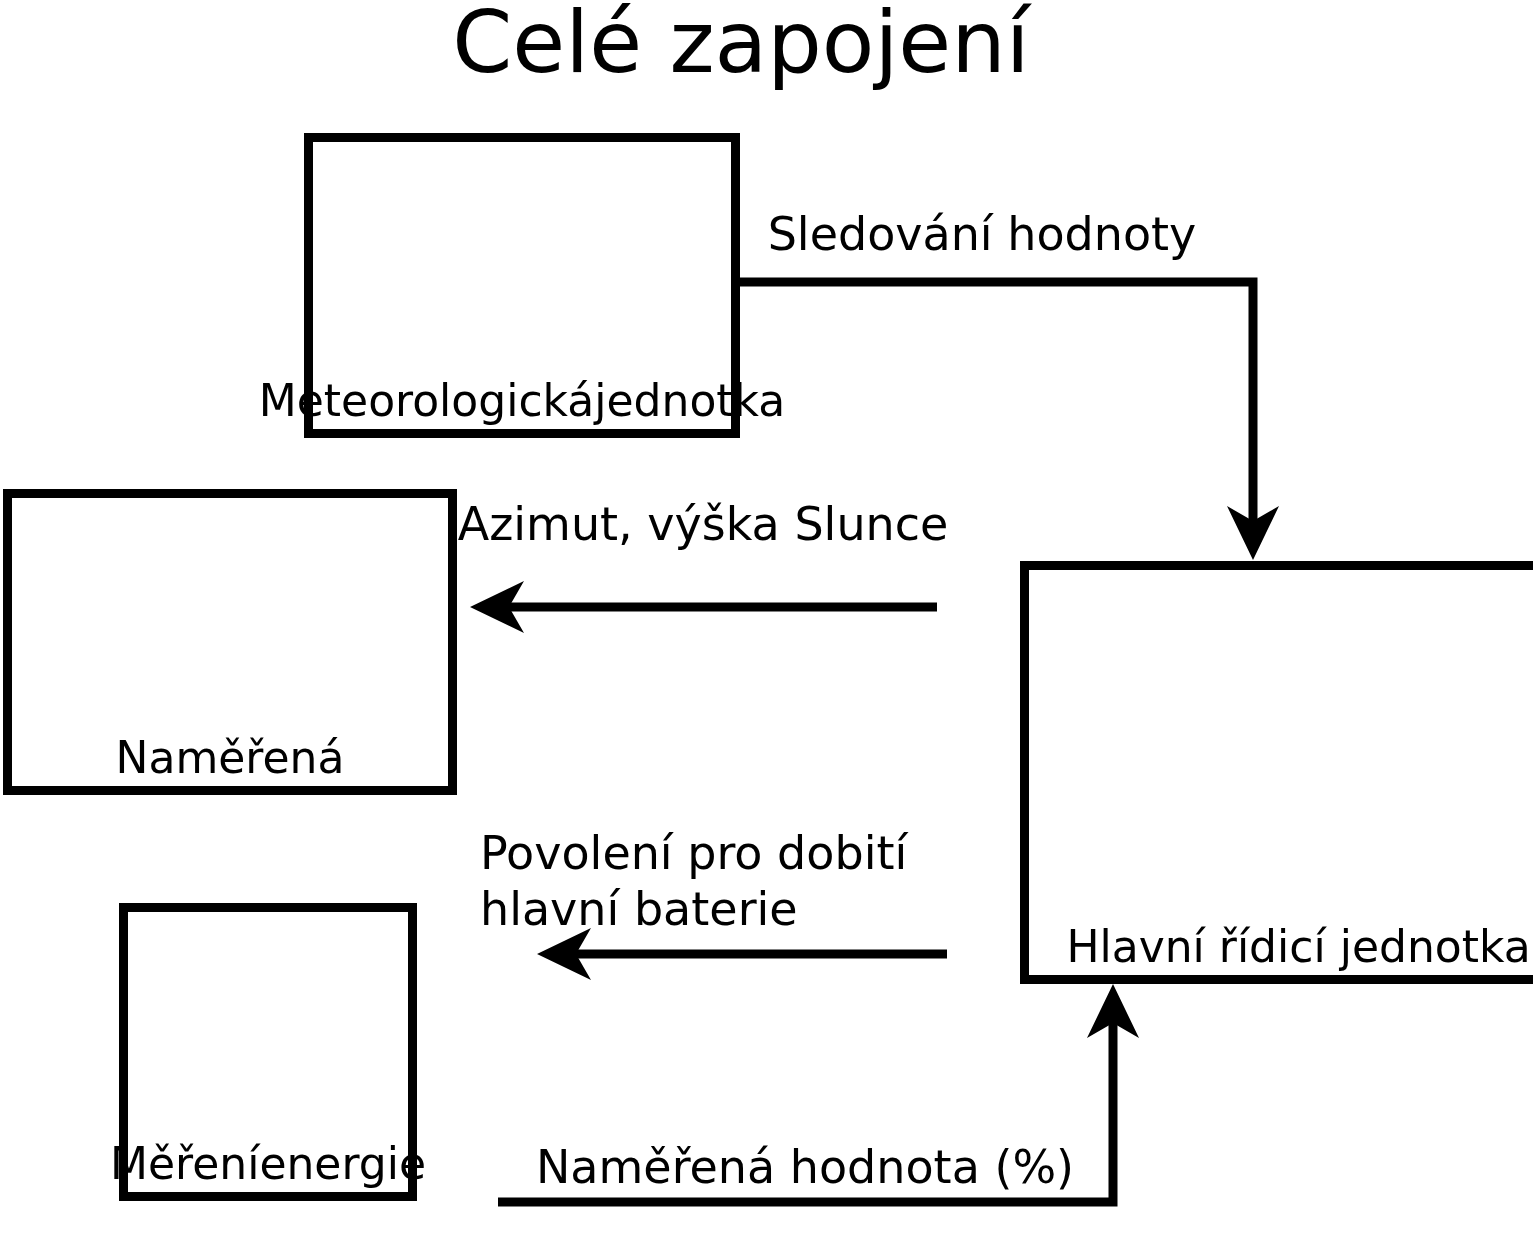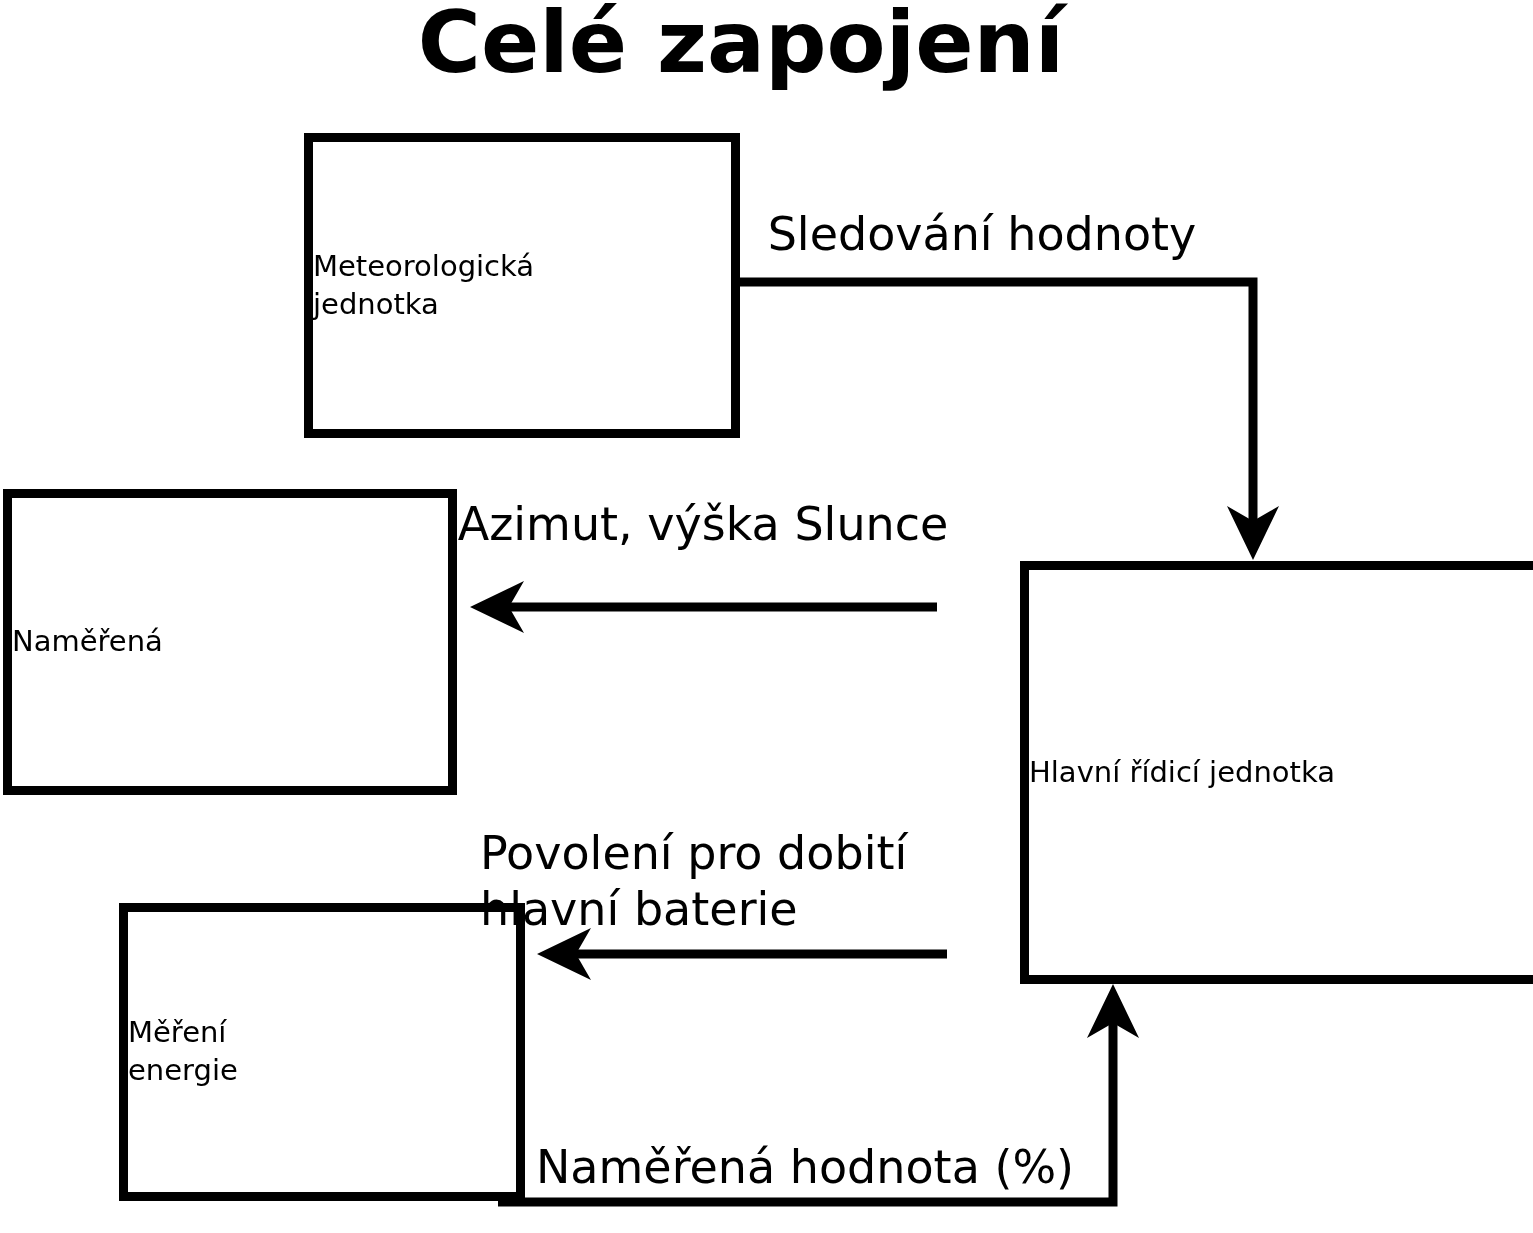--- a/index.html
+++ b/index.html
@@ -24,7 +24,7 @@
     font-size: 86px;
     line-height: 1;
     white-space: nowrap;
-    font-weight: bold;
+    font-weight: normal;
     margin: 0;
   }
   .box {

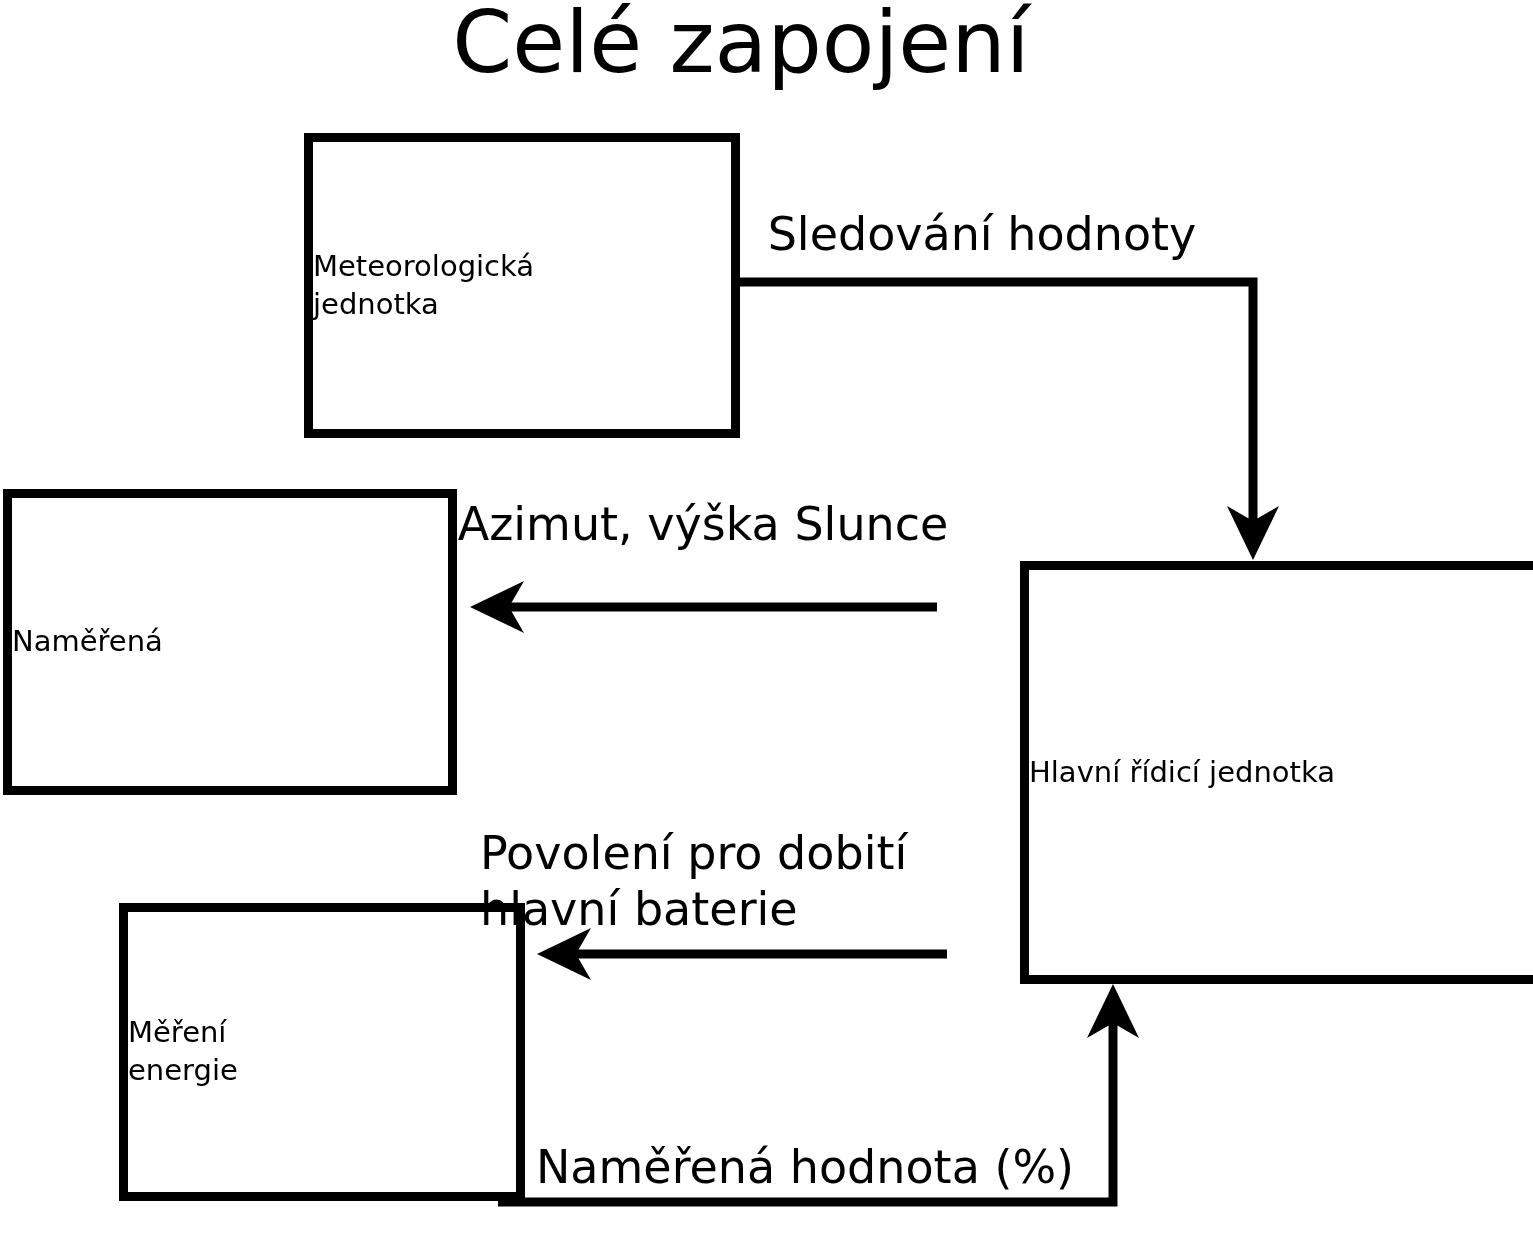--- a/index.html
+++ b/index.html
@@ -33,11 +33,11 @@
     border: 9px solid #000000;
     background: #ffffff;
     display: flex;
-    flex-direction: column;
-    align-items: flex-start;
+    flex-direction: row;
+    align-items: flex-end;
     justify-content: center;
     text-align: center;
-    font-size: 29px;
+    font-size: 44px;
     line-height: 1.3;
   }
   .box-meteo  { left: 304px; top: 133px;  width: 436px; height: 305px; }

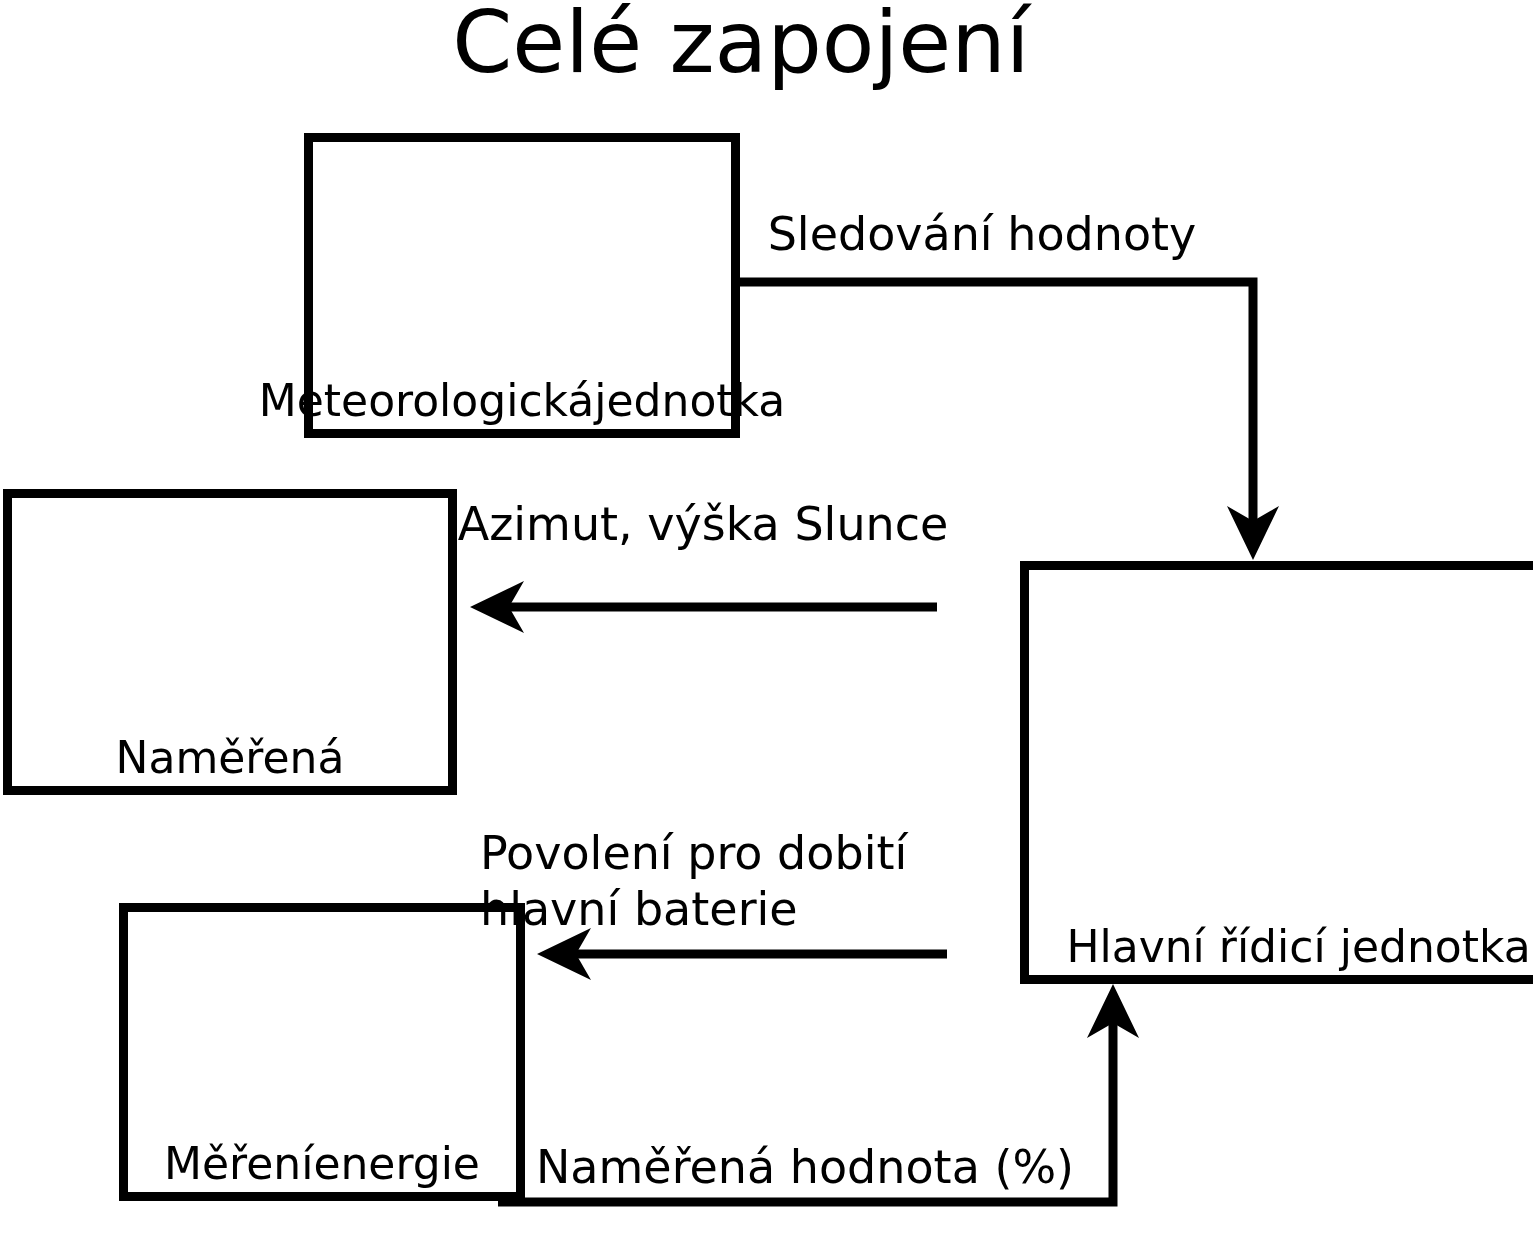--- a/index.html
+++ b/index.html
@@ -42,7 +42,7 @@
   }
   .box-meteo  { left: 304px; top: 133px;  width: 436px; height: 305px; }
   .box-sun    { left: 3px;   top: 489px;  width: 454px; height: 306px; }
-  .box-energy { left: 119px; top: 903px;  width: 406px; height: 298px; }
+  .box-energy { left: 119px; top: 903px;  width: 298px; height: 298px; }
   .box-main   { left: 975px; top: 561px;  width: 557px; height: 423px; margin-left: 45px; }
   .edge-label {
     position: absolute;

